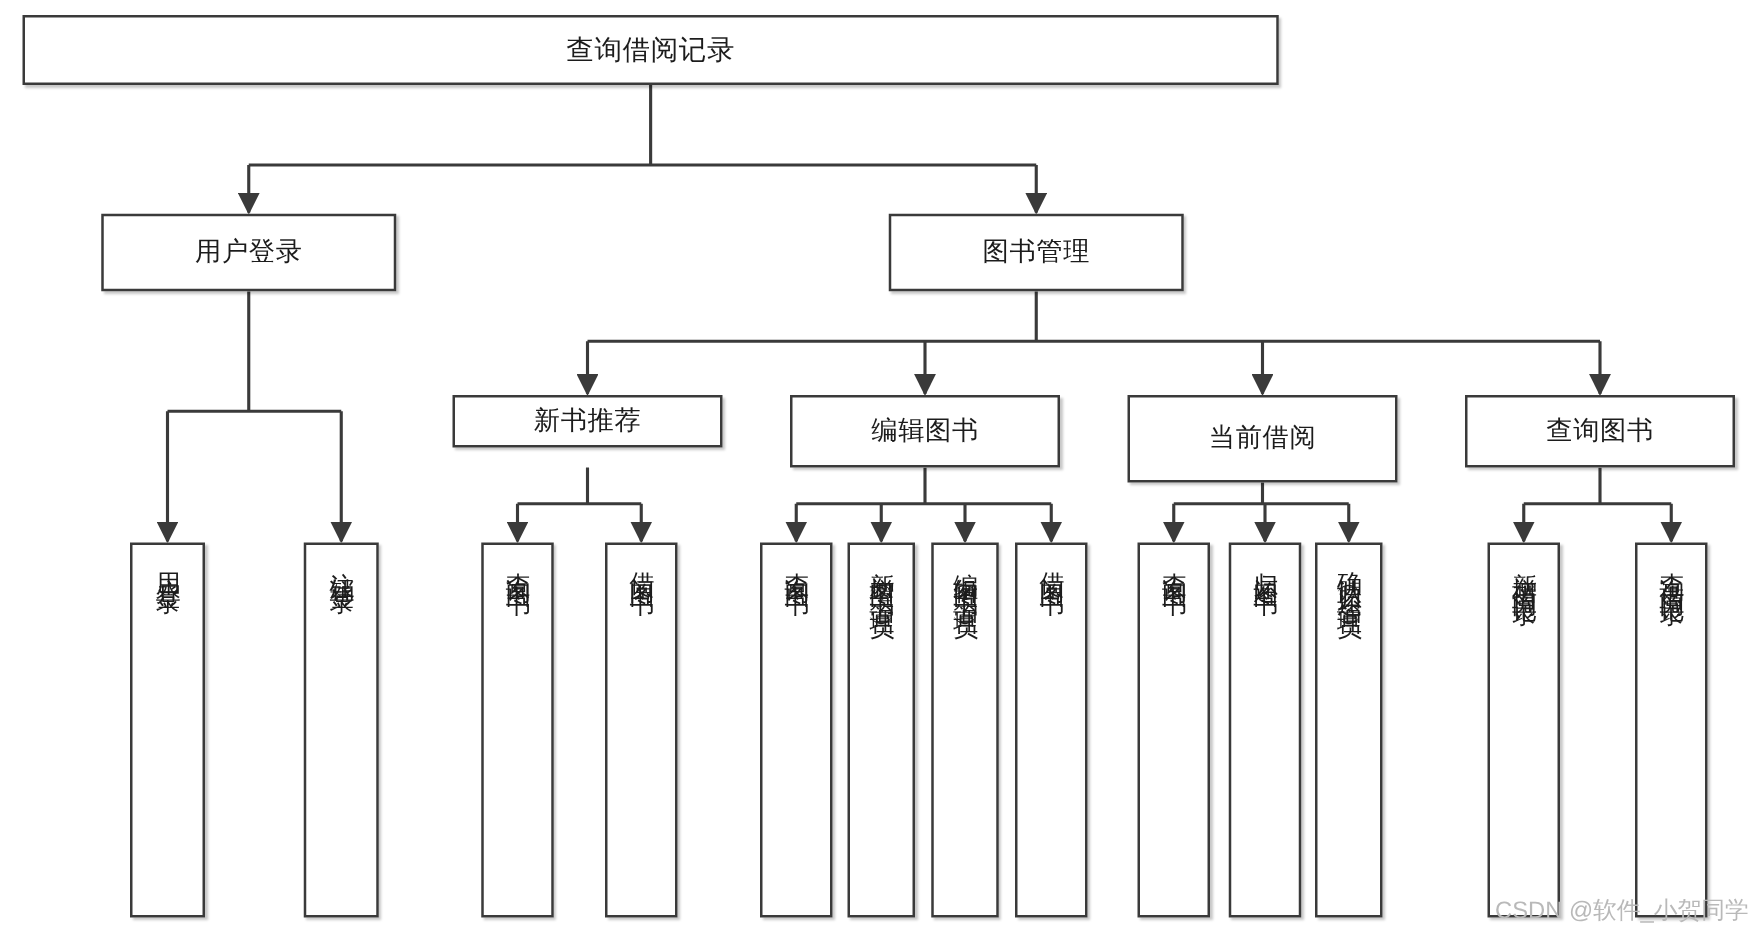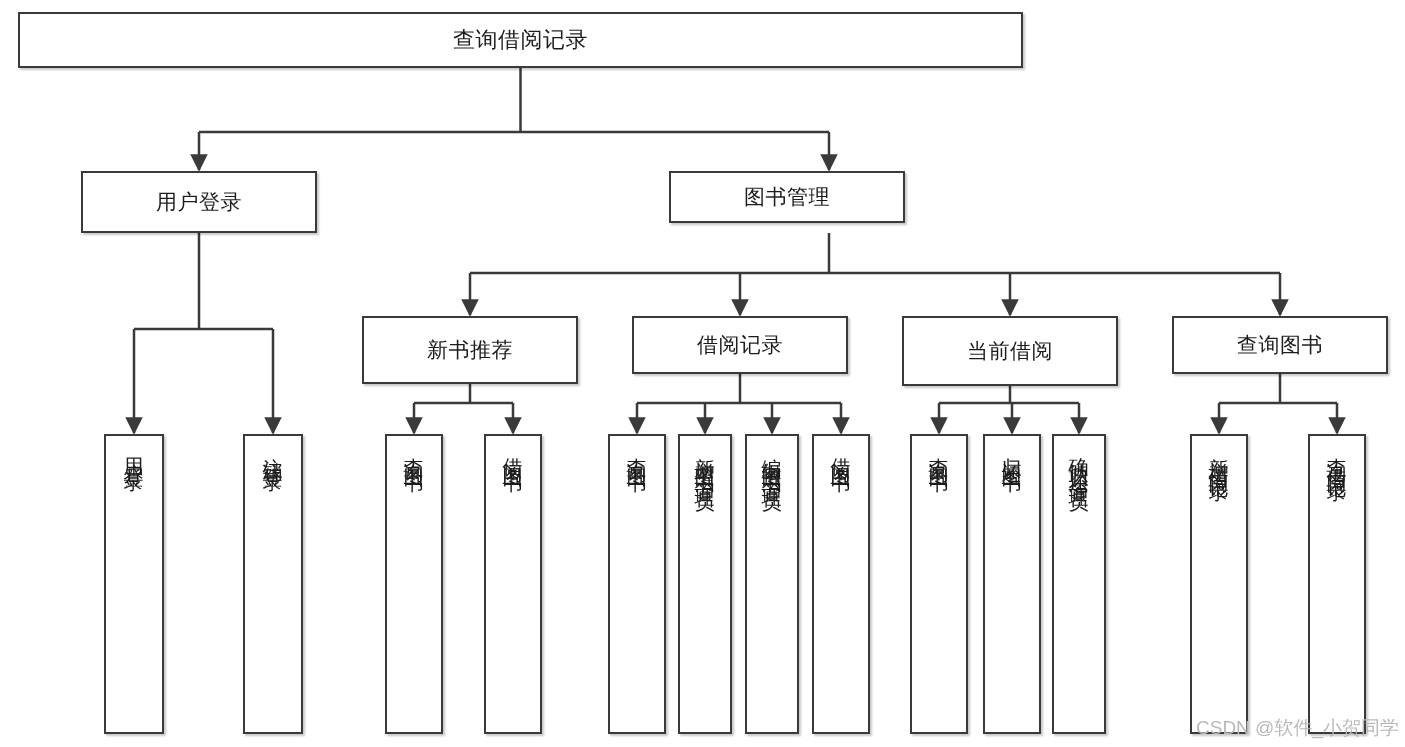--- a/index.html
+++ b/index.html
@@ -126,7 +126,7 @@
       <div class="node horiz" style="left: 81px; top: 171px; width: 236px; height: 62px;">
         <span class="label">用户登录</span>
       </div>
-      <div class="node horiz" style="left: 669px; top: 171px; width: 236px; height: 52px;">
+      <div class="node horiz" style="left: 711px; top: 171px; width: 236px; height: 62px;">
         <span class="label">图书管理</span>
       </div>
       <div class="node horiz" style="left: 362px; top: 316px; width: 216px; height: 68px;">

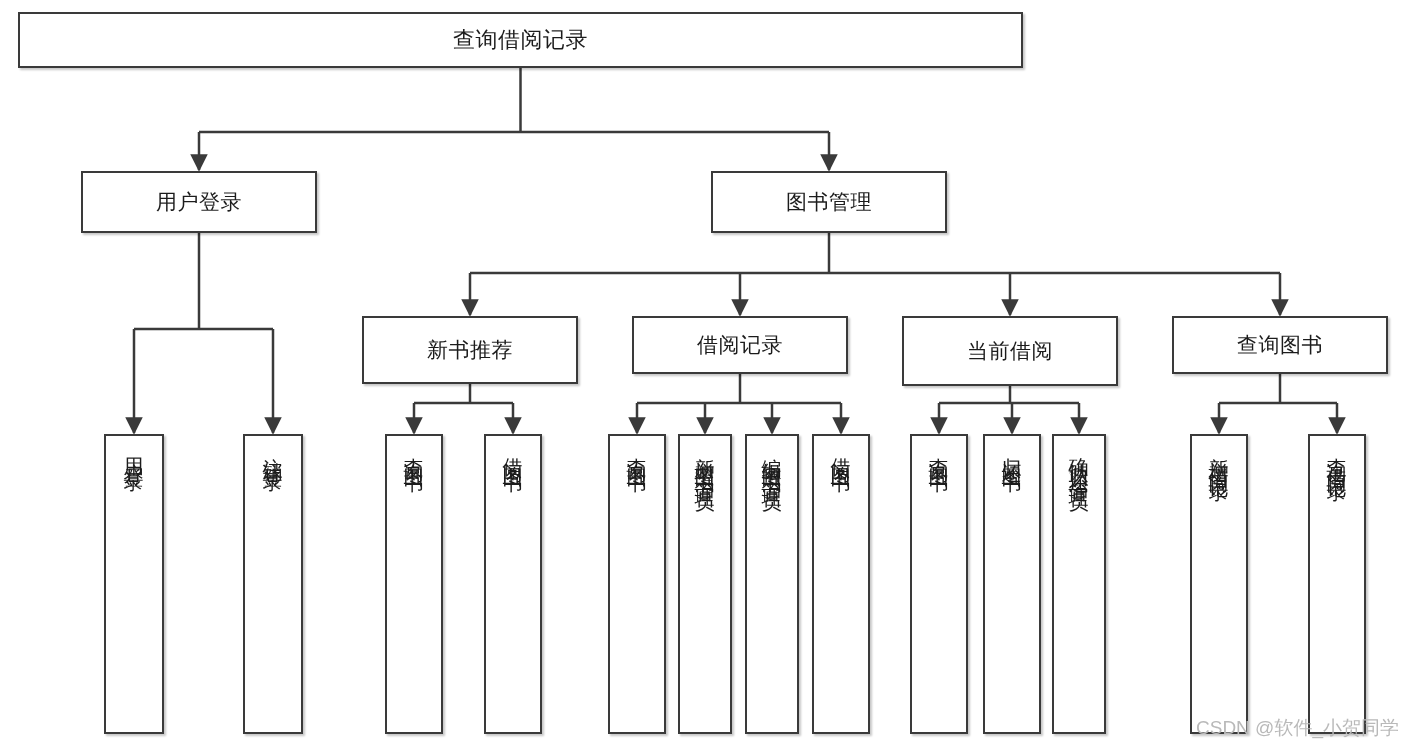--- a/index.html
+++ b/index.html
@@ -129,7 +129,7 @@
       <div class="node horiz" style="left: 711px; top: 171px; width: 236px; height: 62px;">
         <span class="label">图书管理</span>
       </div>
-      <div class="node horiz" style="left: 362px; top: 316px; width: 216px; height: 68px;">
+      <div class="node horiz" style="left: 362px; top: 316px; width: 216px; height: 42px;">
         <span class="label">新书推荐</span>
       </div>
       <div class="node horiz" style="left: 632px; top: 316px; width: 216px; height: 58px;">

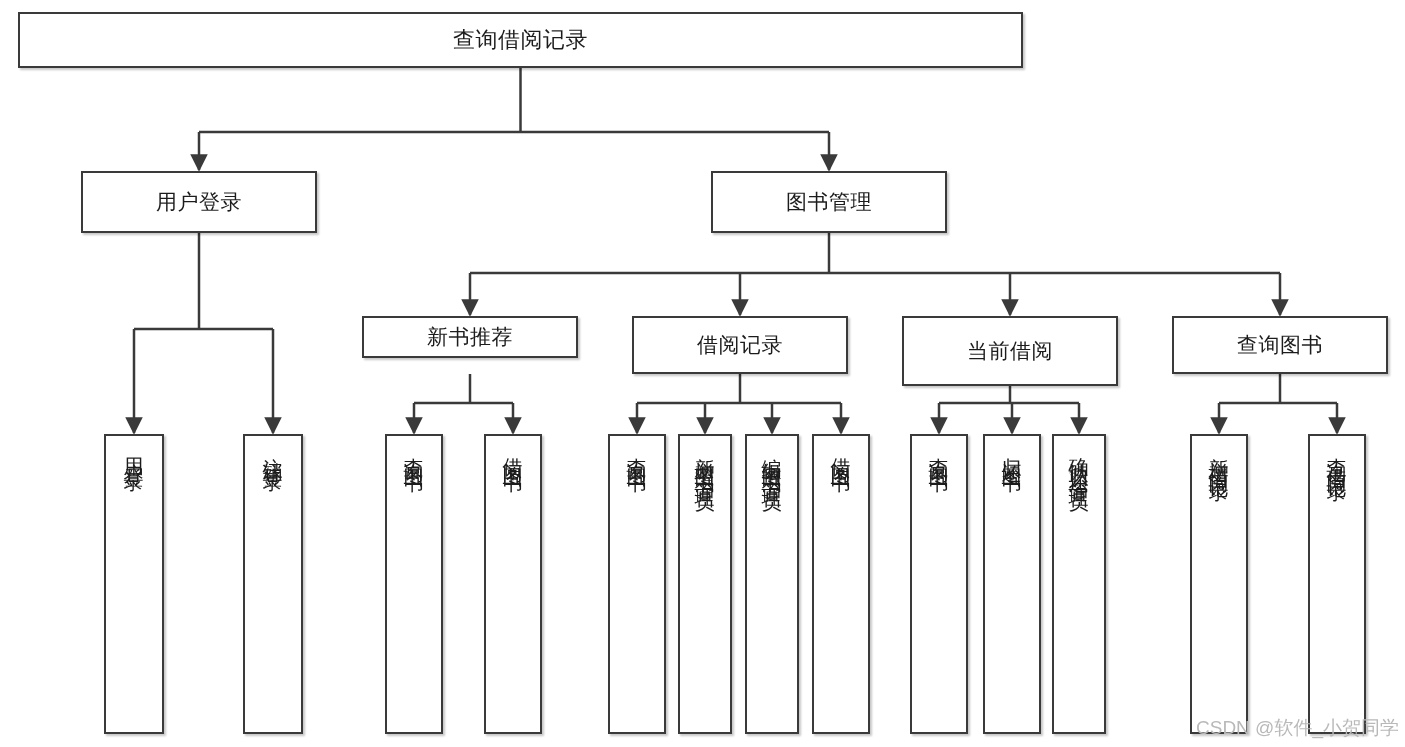--- a/index.html
+++ b/index.html
@@ -133,7 +133,7 @@
         <span class="label">新书推荐</span>
       </div>
       <div class="node horiz" style="left: 632px; top: 316px; width: 216px; height: 58px;">
-        <span class="label">借阅记录</span>
+        <span class="label">编辑图书</span>
       </div>
       <div class="node horiz" style="left: 902px; top: 316px; width: 216px; height: 70px;">
         <span class="label">当前借阅</span>

